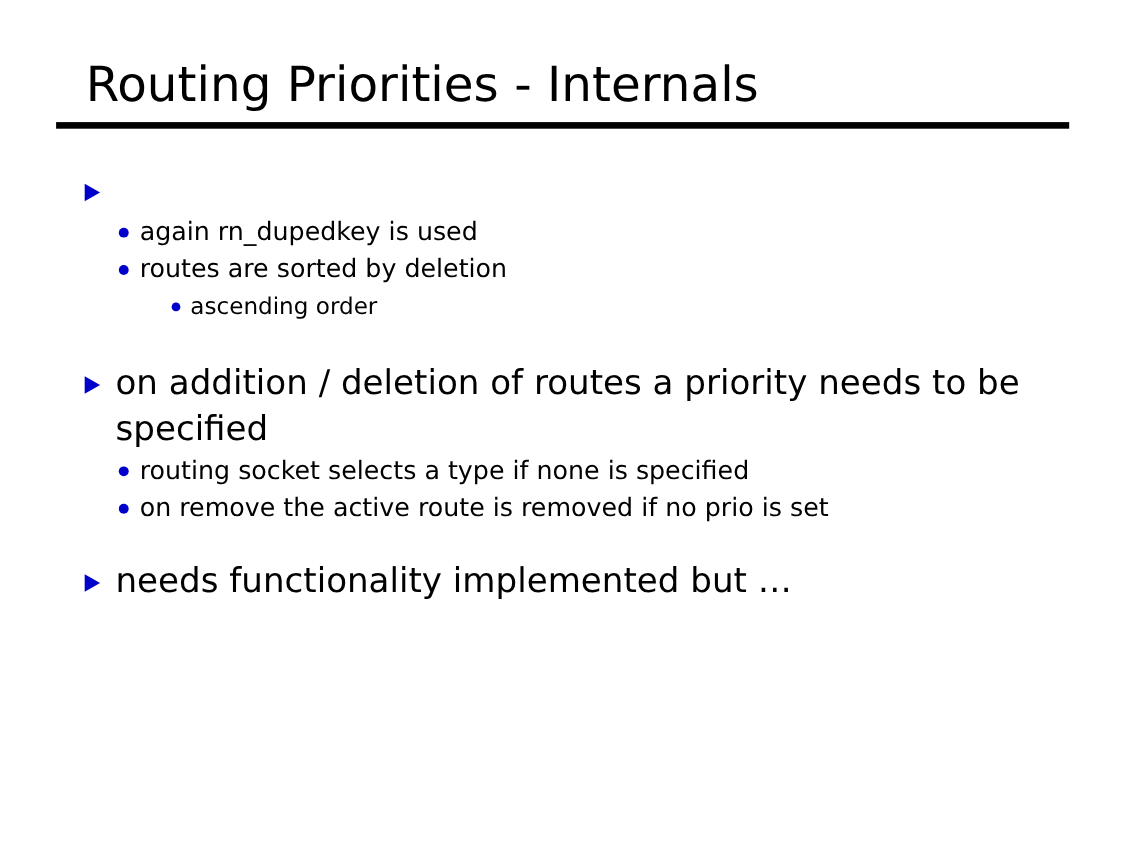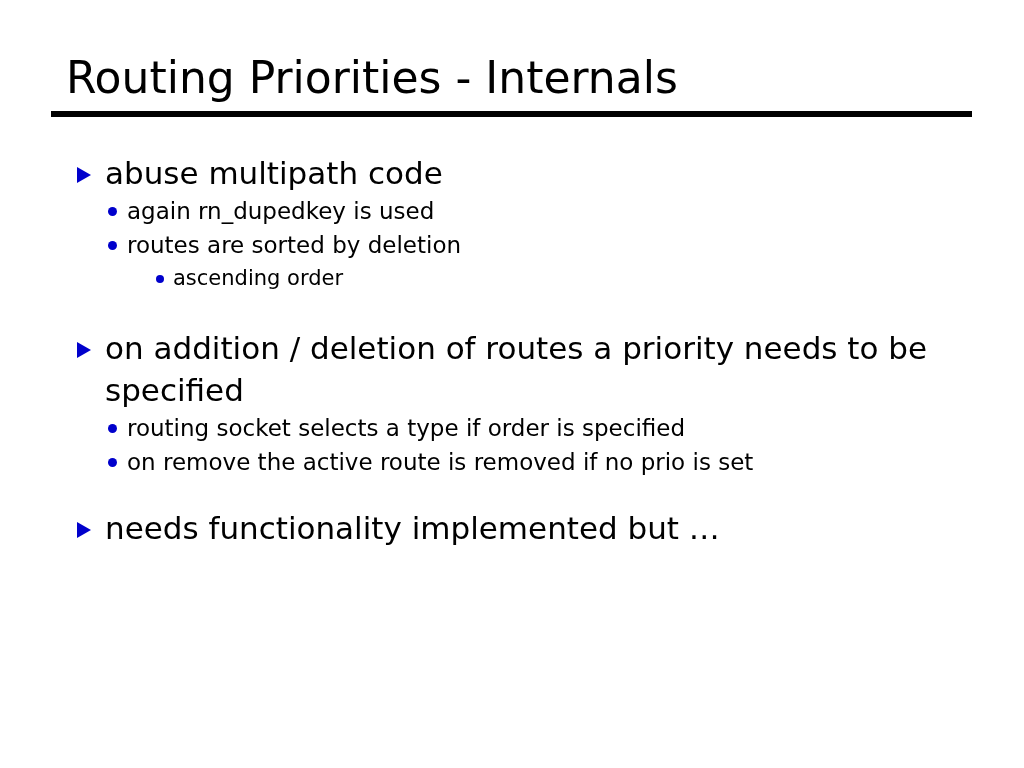--- a/index.html
+++ b/index.html
@@ -26,7 +26,7 @@
   
   .slide-title {
     position: absolute;
-    left: 66px;
+    left: 78px;
     top: 50px;
     width: 920px;
     font-size: 44px;

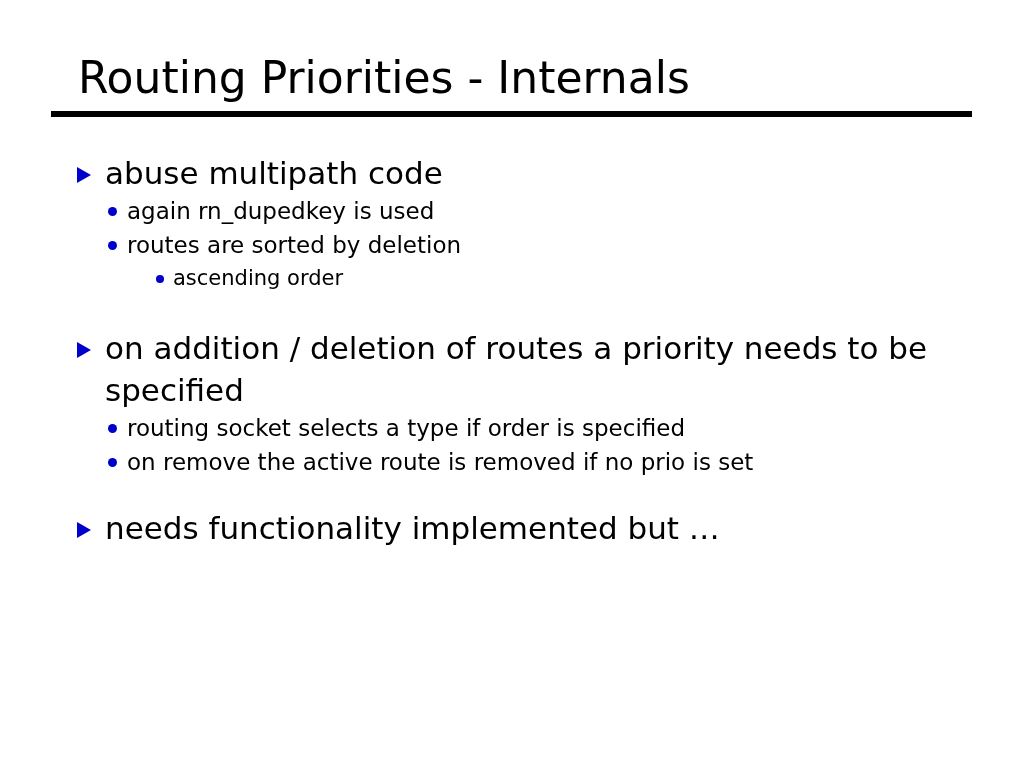--- a/index.html
+++ b/index.html
@@ -143,7 +143,6 @@
 
       <div class="lvl1">
         <span class="marker"></span>
-        <span>abuse multipath code</span>
       </div>
 
       <div class="lvl2">

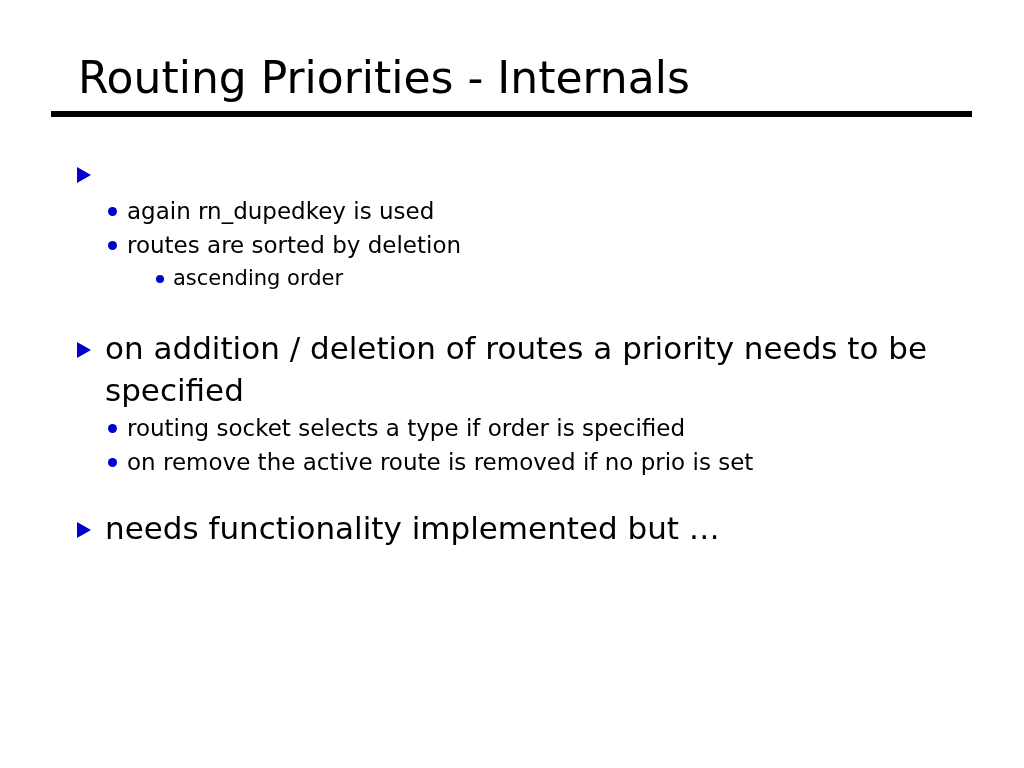--- a/index.html
+++ b/index.html
@@ -173,7 +173,7 @@
 
       <div class="lvl2">
         <span class="marker"></span>
-        <span>routing socket selects a type if order is specified</span>
+        <span>routing socket selects a type if none is specified</span>
       </div>
 
       <div class="lvl2">

